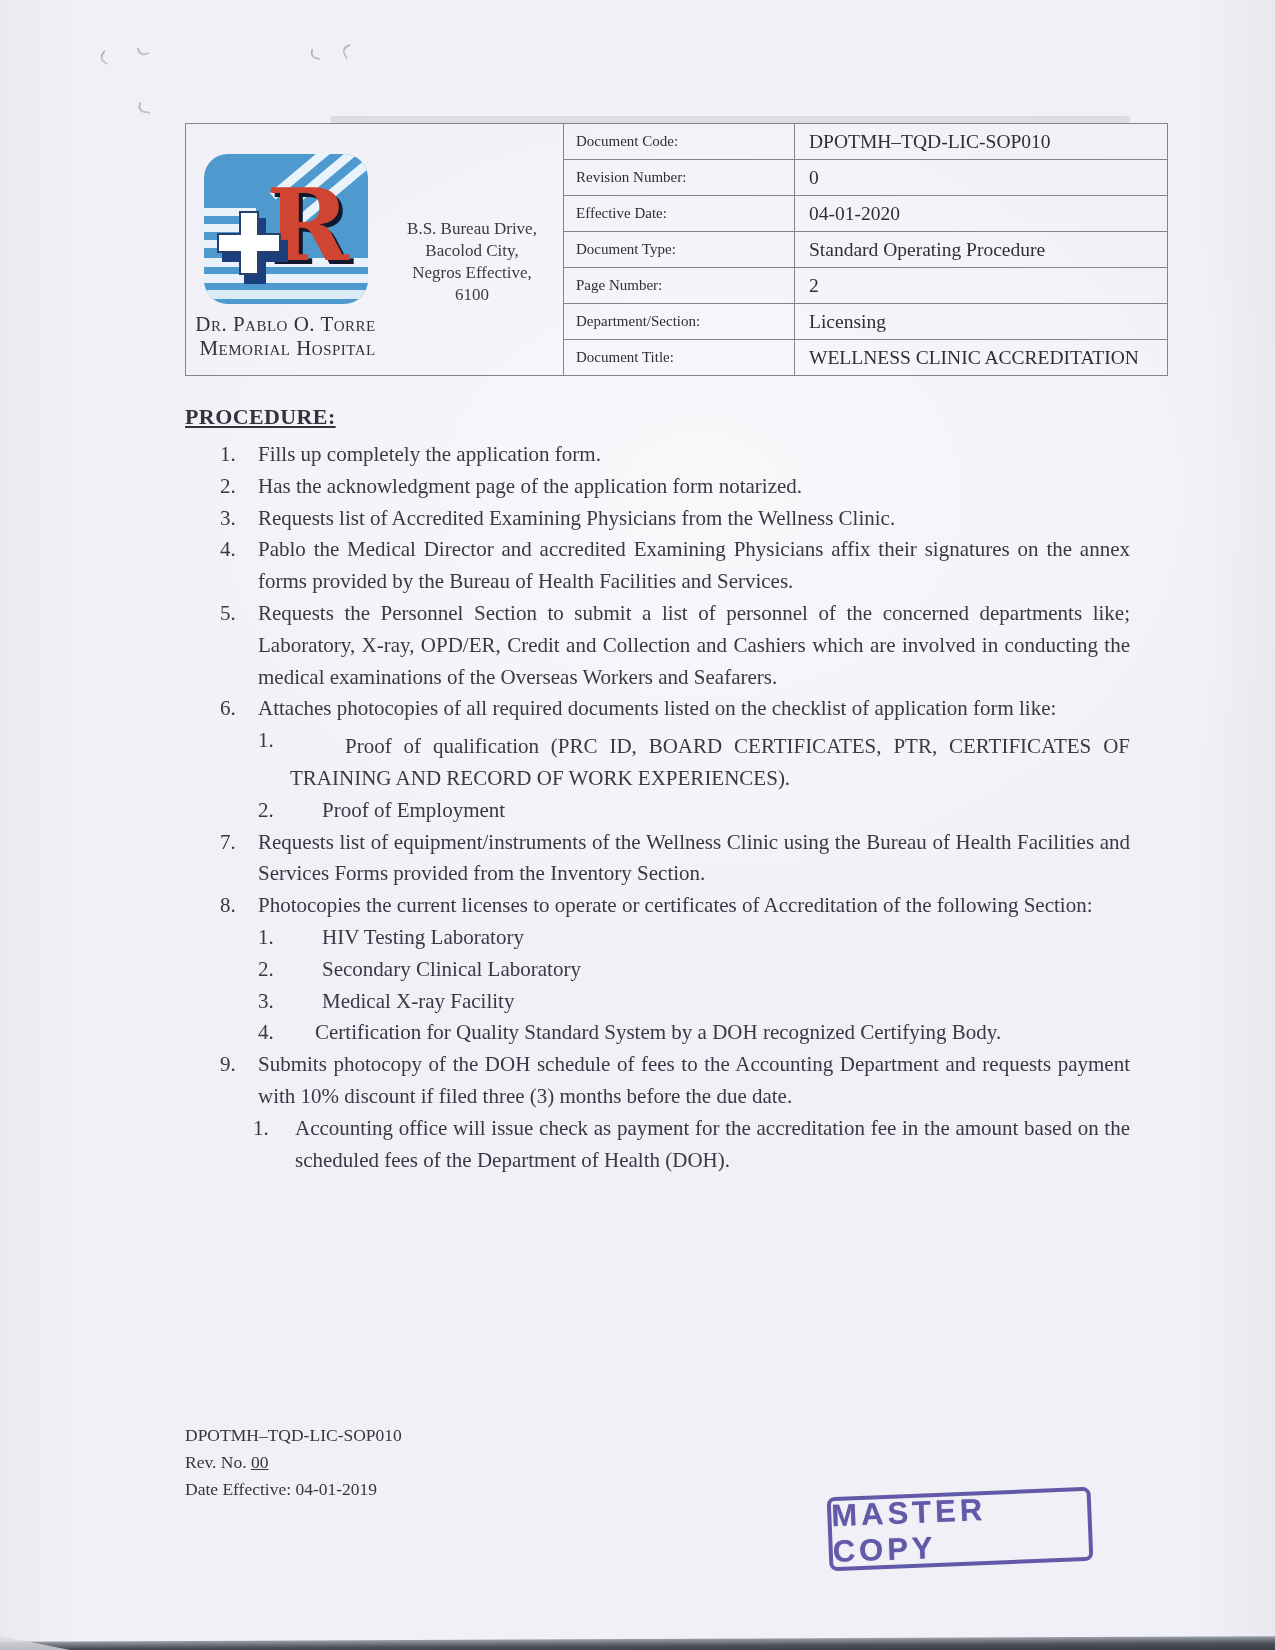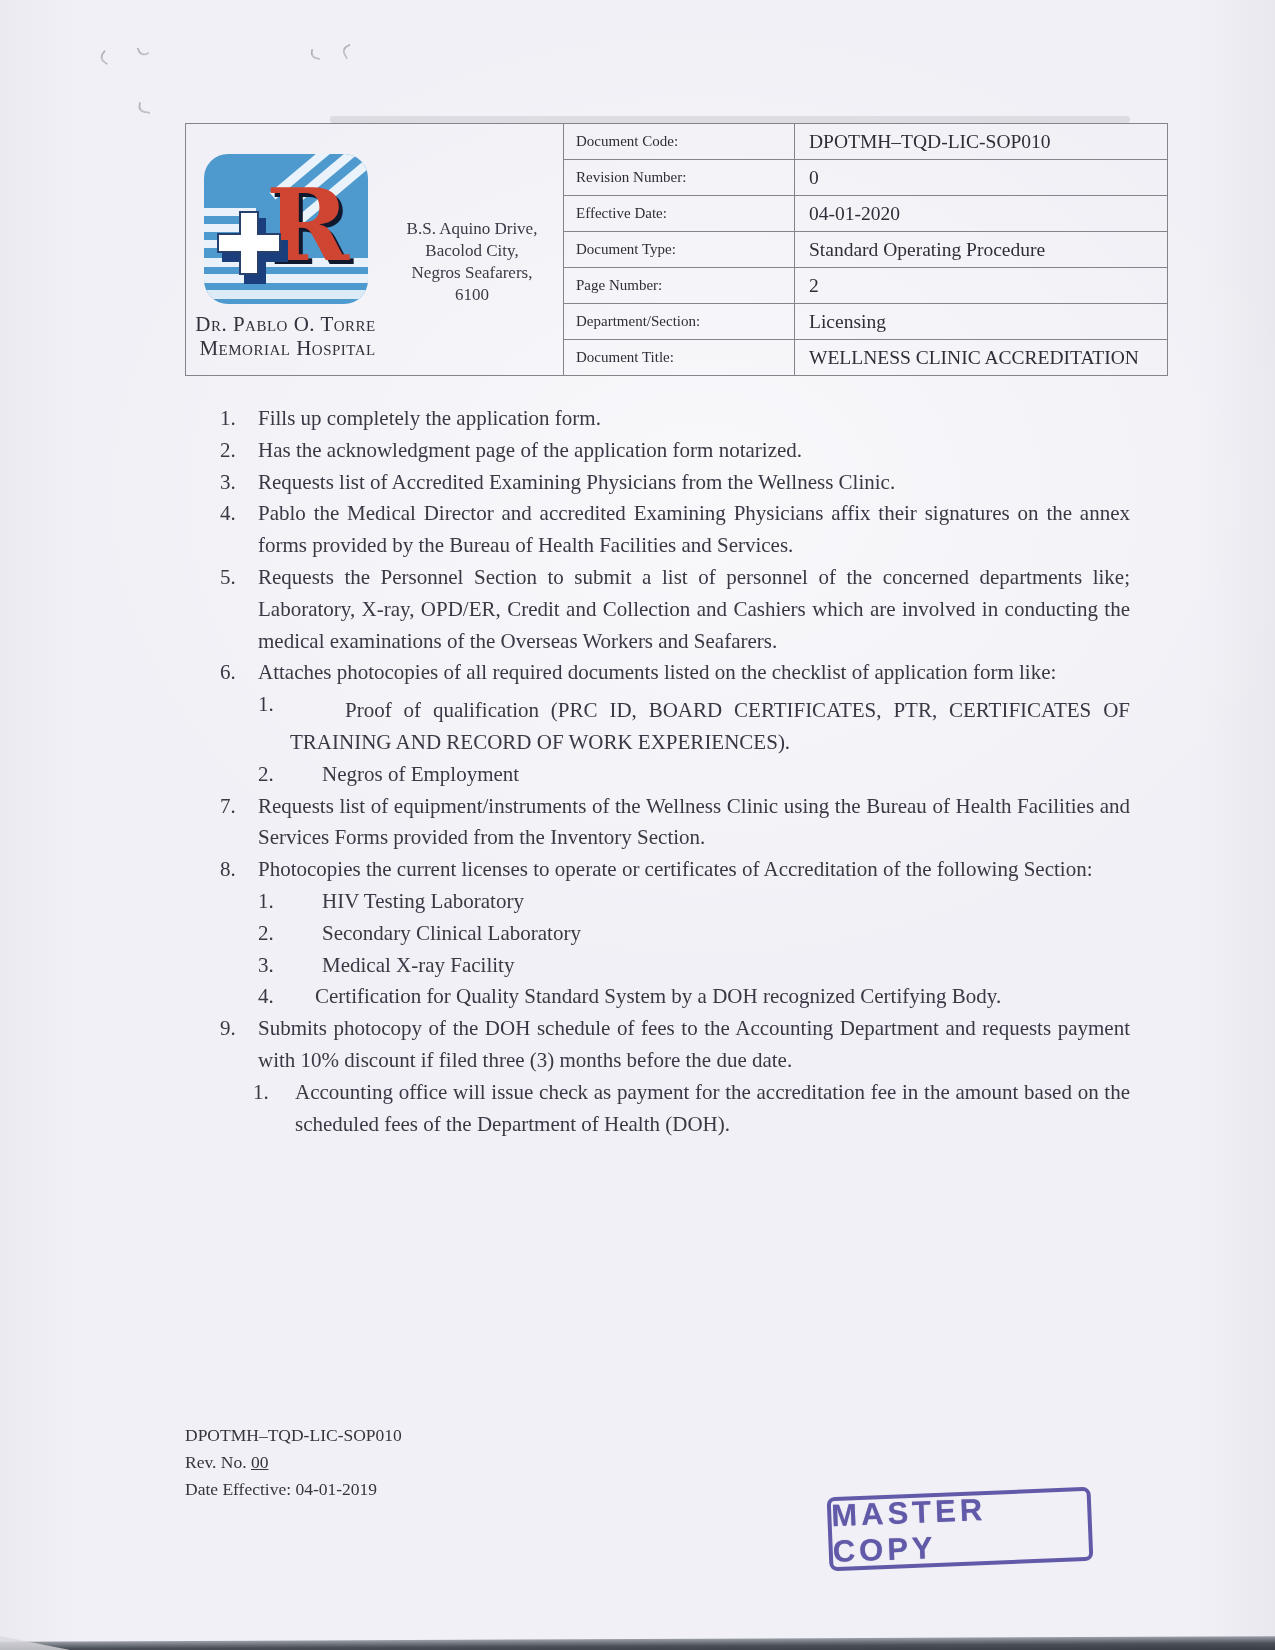--- a/index.html
+++ b/index.html
@@ -119,7 +119,7 @@
               </div>
             </div>
             <div class="addr">
-              <div>B.S. Aquino Drive,</div>
+              <div>B.S. Bureau Drive,</div>
               <div>Bacolod City,</div>
               <div>Negros Seafarers,</div>
               <div>6100</div>

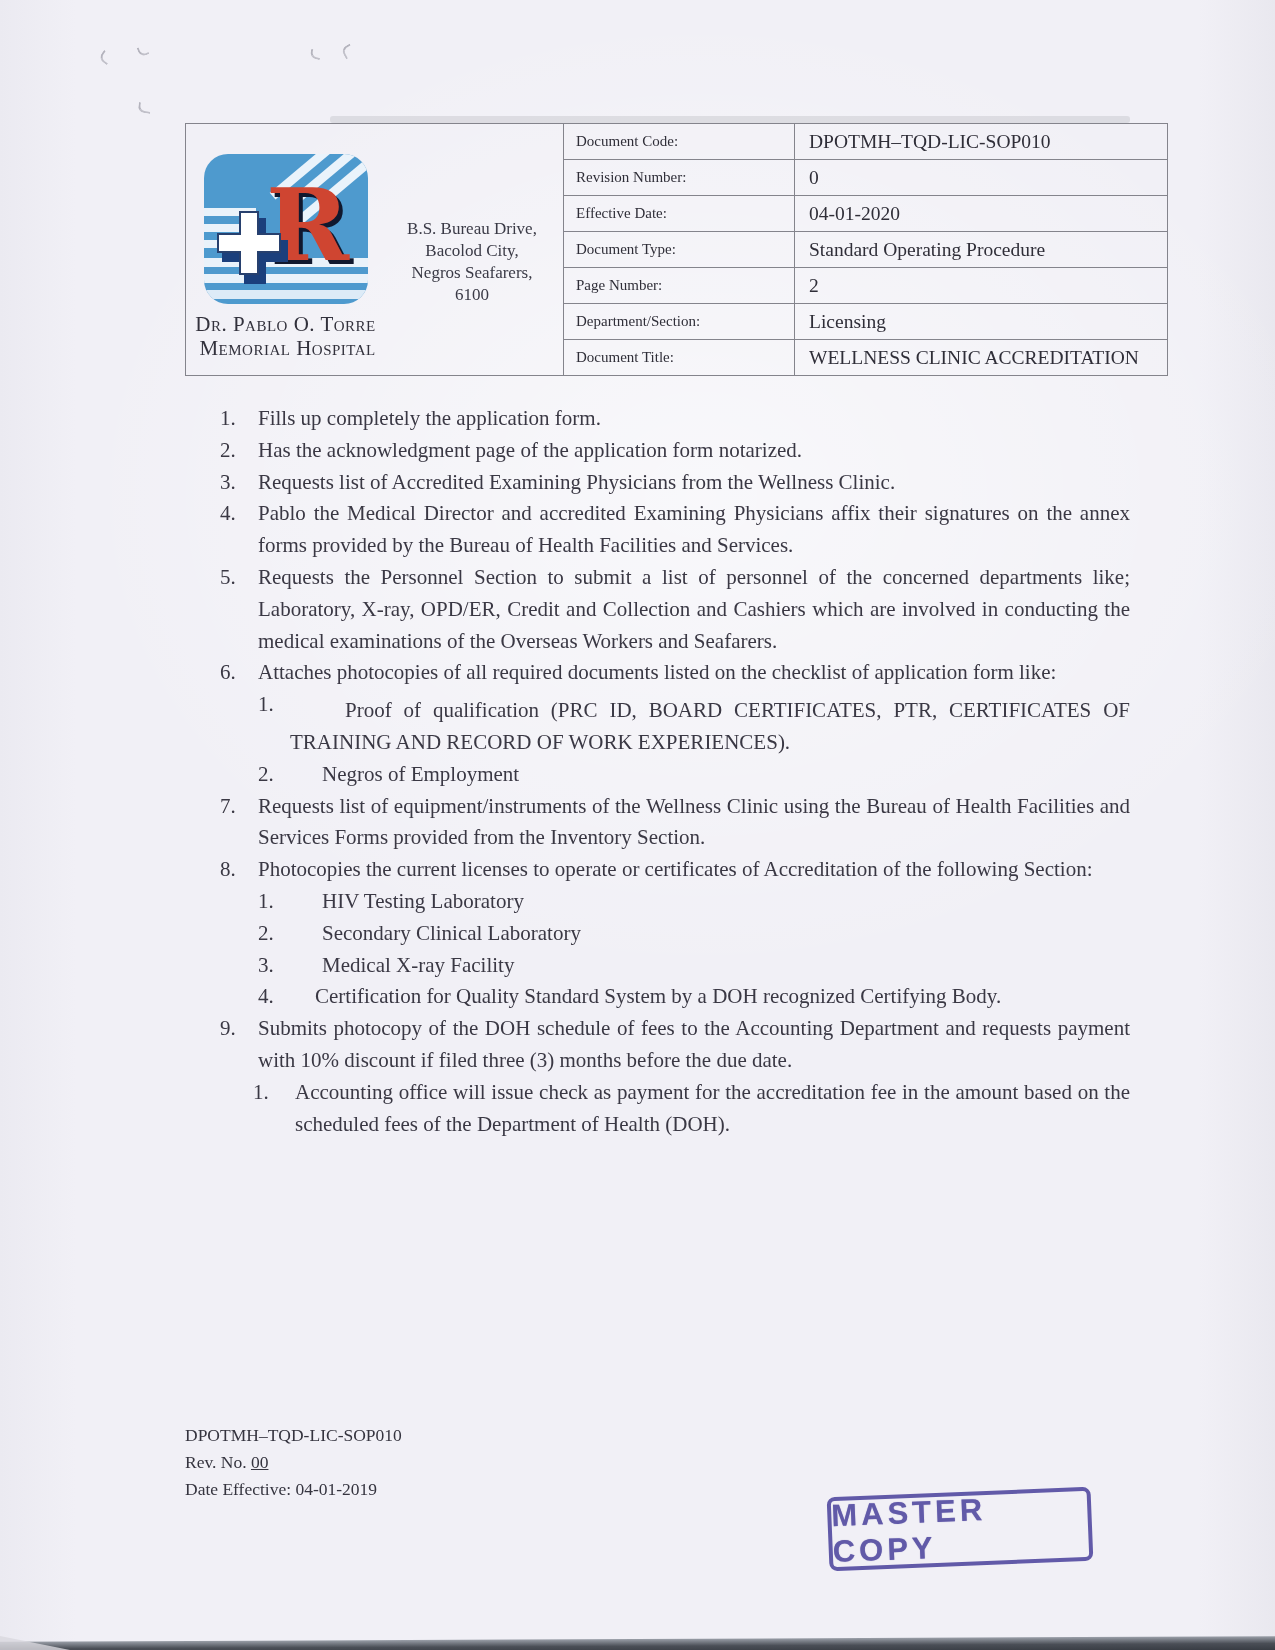--- a/index.html
+++ b/index.html
@@ -121,7 +121,7 @@
             <div class="addr">
               <div>B.S. Bureau Drive,</div>
               <div>Bacolod City,</div>
-              <div>Negros Seafarers,</div>
+              <div>Negros Effective,</div>
               <div>6100</div>
             </div>
           </div>

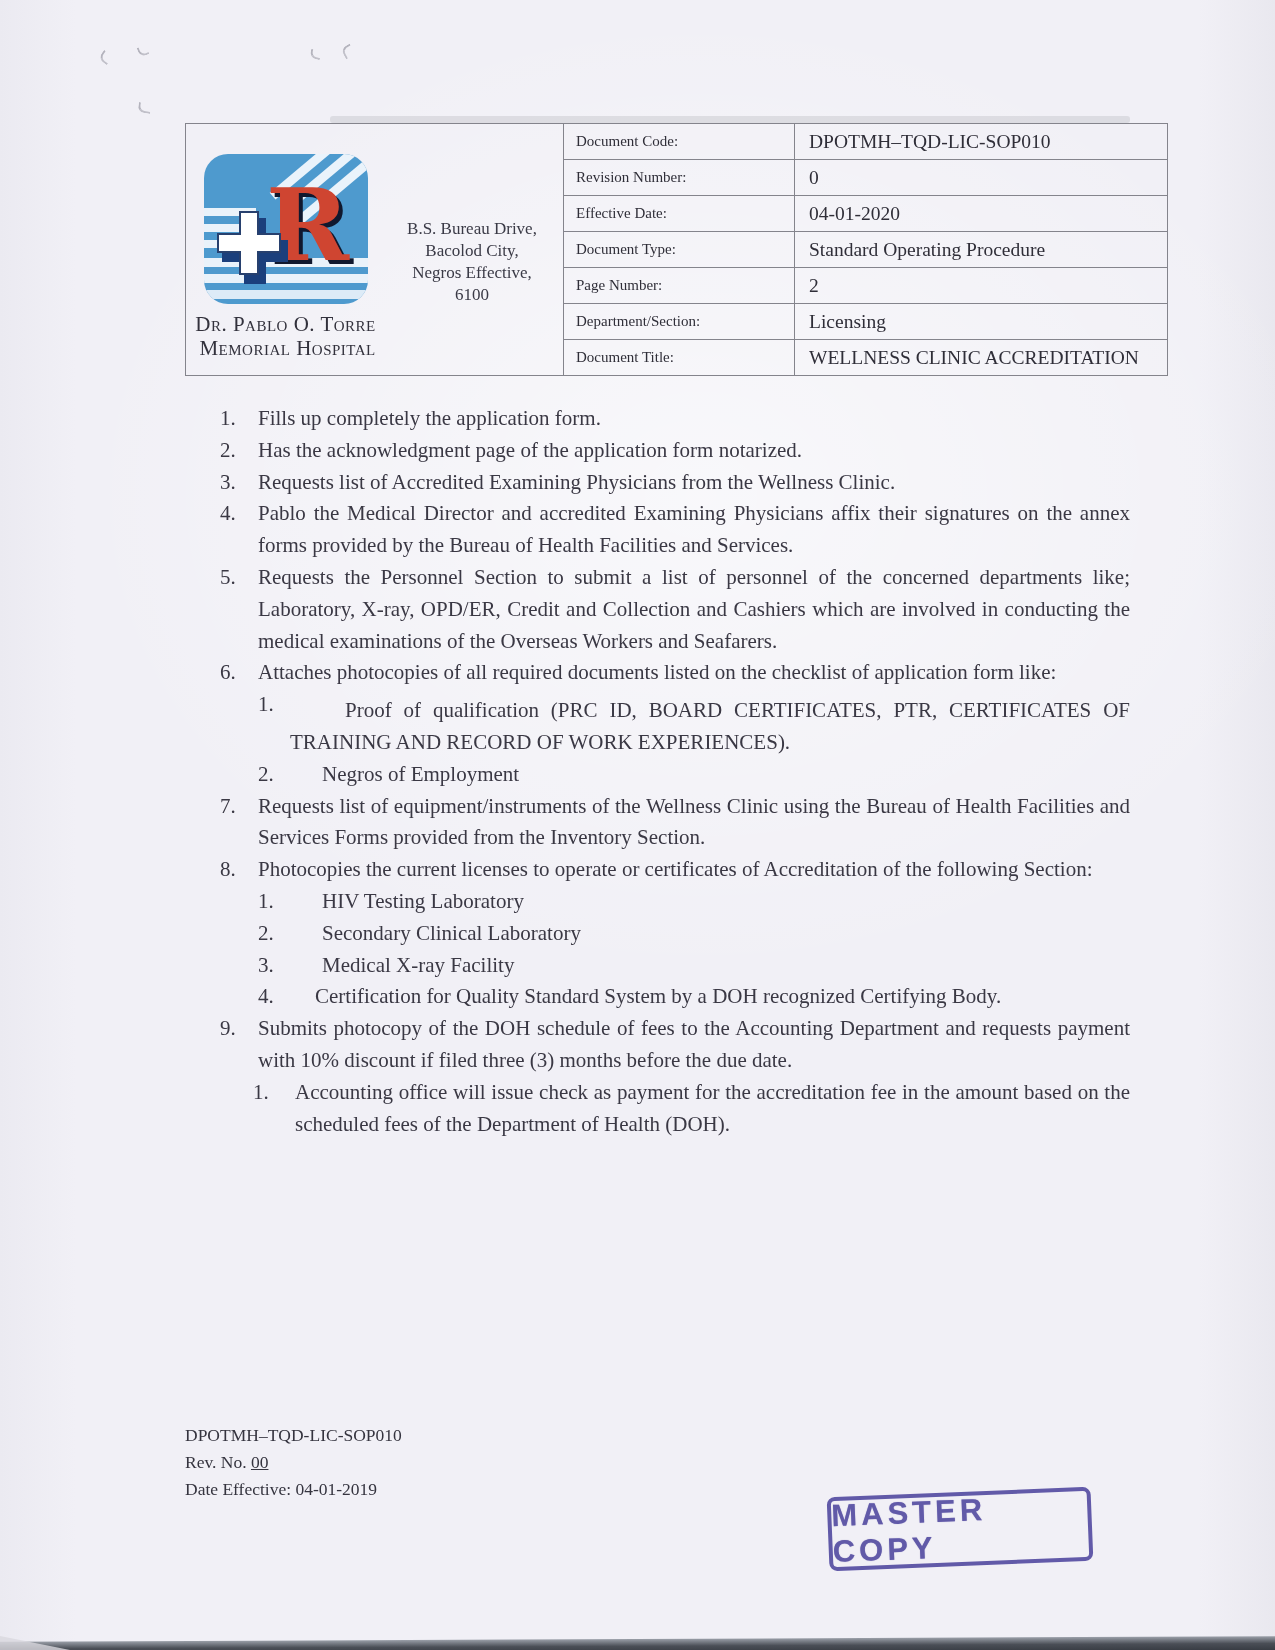--- a/index.html
+++ b/index.html
@@ -157,6 +157,7 @@
   </table>
 
   <div class="content">
+    <div class="heading">PROCEDURE:</div>
 
     <div class="li main">
       <span class="num">1.</span>

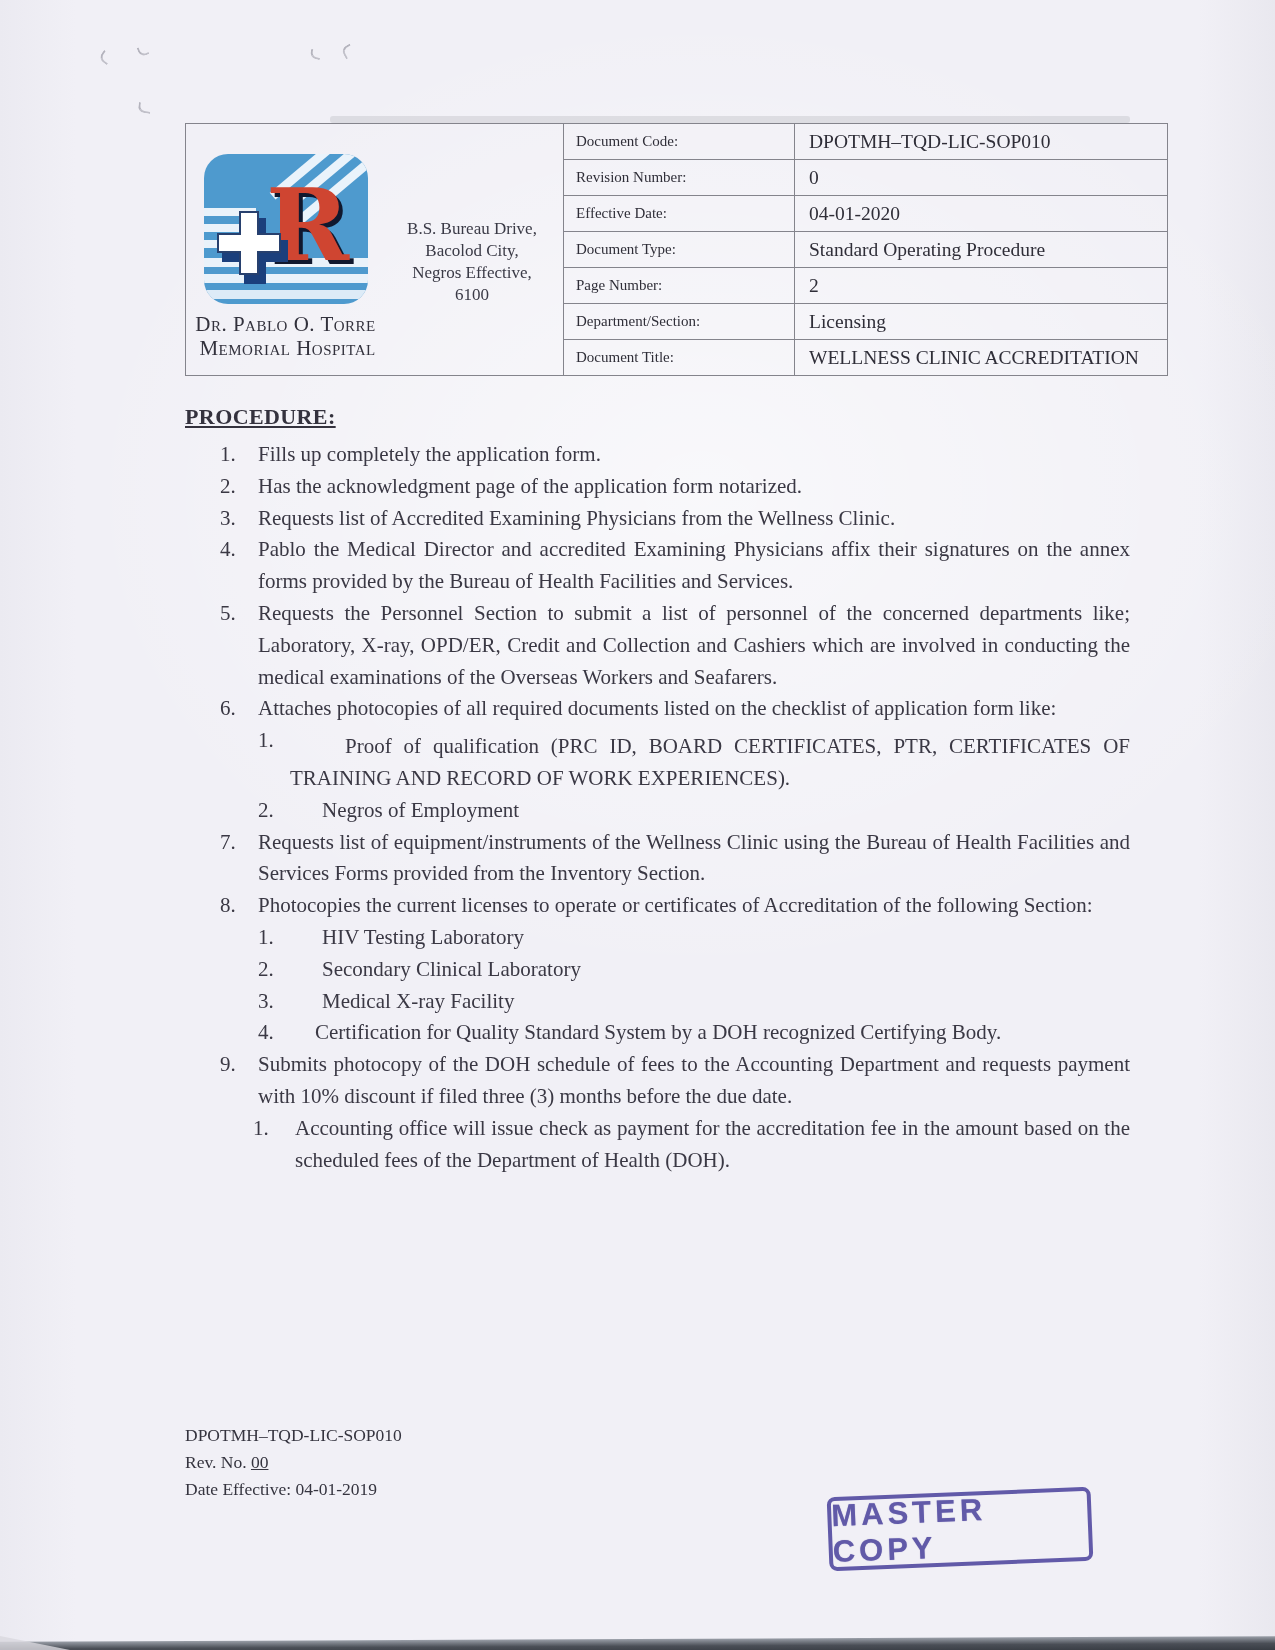--- a/index.html
+++ b/index.html
@@ -189,7 +189,7 @@
     </div>
     <div class="li sub-a">
       <span class="num">2.</span>
-      <span class="txt">Negros of Employment</span>
+      <span class="txt">Proof of Employment</span>
     </div>
     <div class="li main just">
       <span class="num">7.</span>

